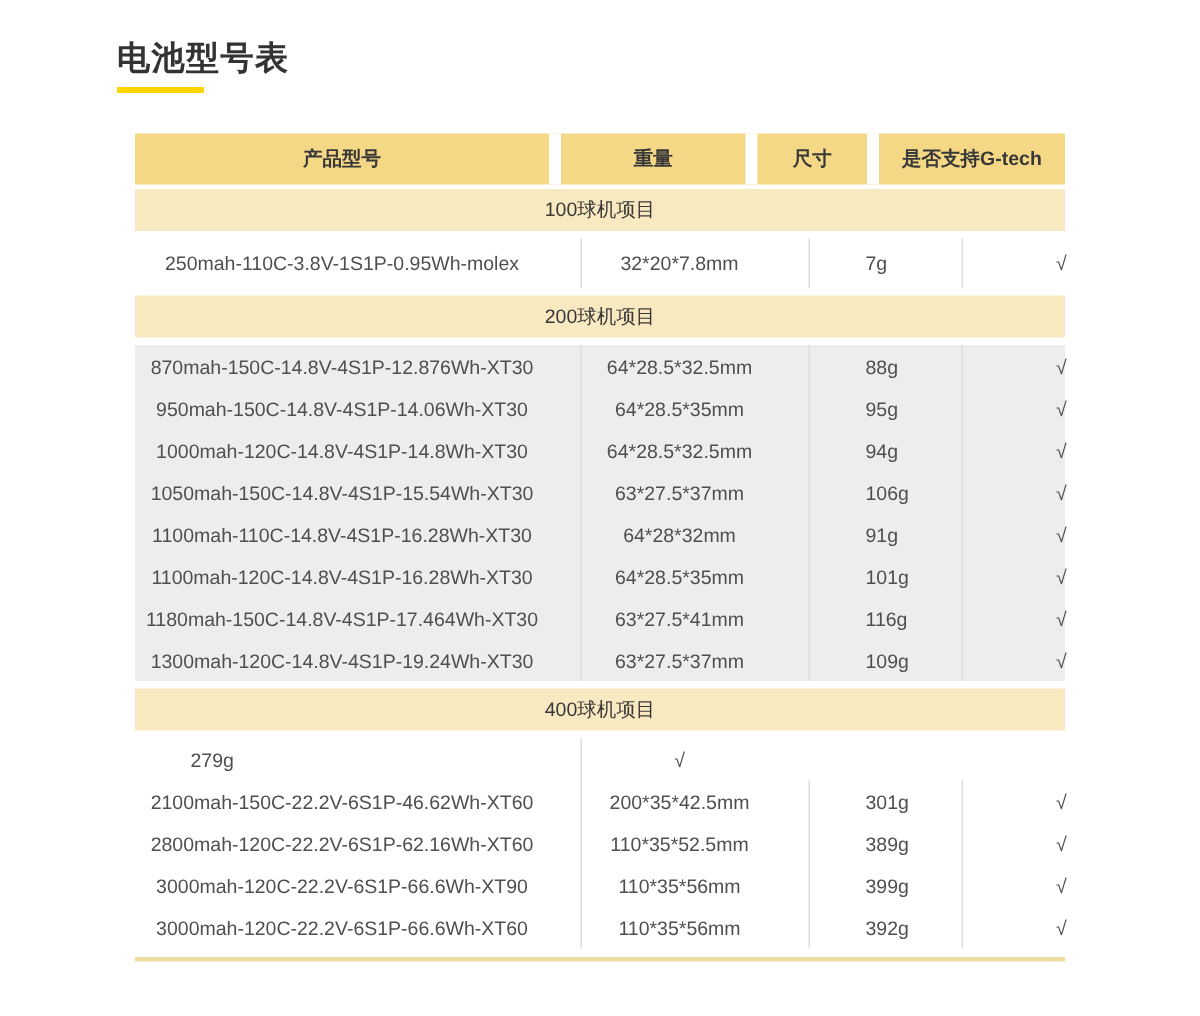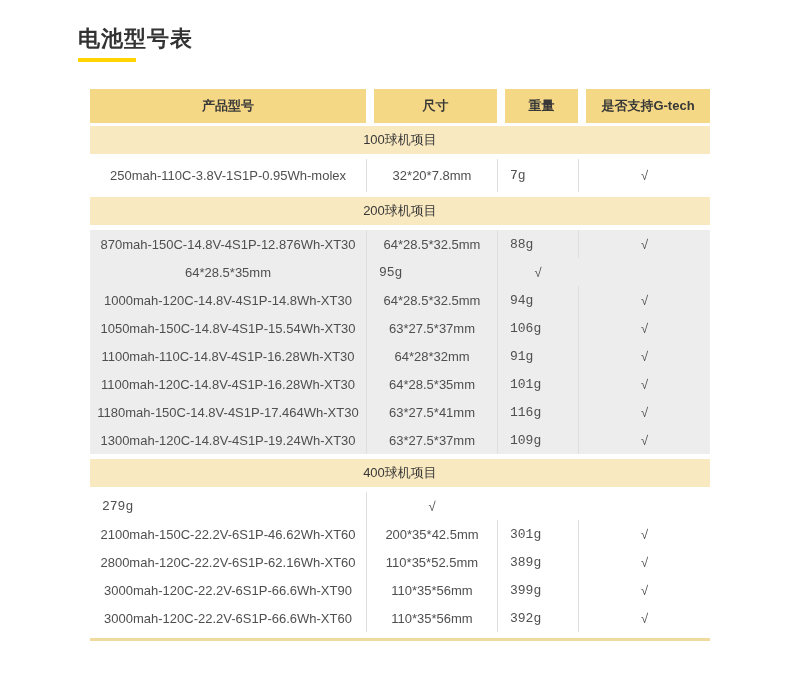--- a/index.html
+++ b/index.html
@@ -70,8 +70,8 @@
 <div class="battery-table">
   <div class="header-row" id="header-row">
       <div class="hcell">产品型号</div>
+      <div class="hcell">重量</div>
       <div class="hcell">尺寸</div>
-      <div class="hcell">重量</div>
       <div class="hcell">是否支持G-tech</div>
     </div>
   <div id="sections">

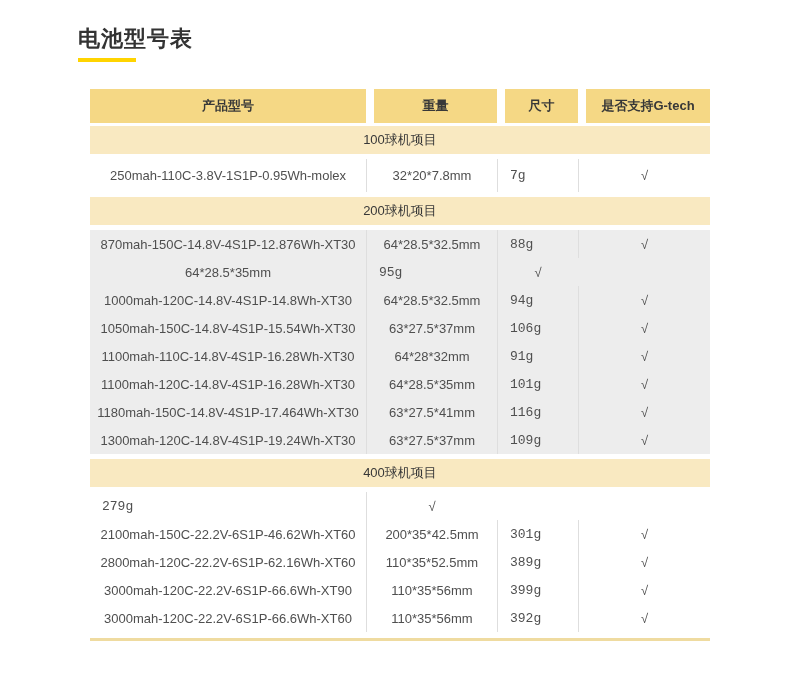--- a/index.html
+++ b/index.html
@@ -52,6 +52,7 @@
   .row{
     display:grid;grid-template-columns:276px 131px 81px 132px;
     height:28px;
+    gap:21px;
   }
   .block.single .row{height:33px;}
   .cell{

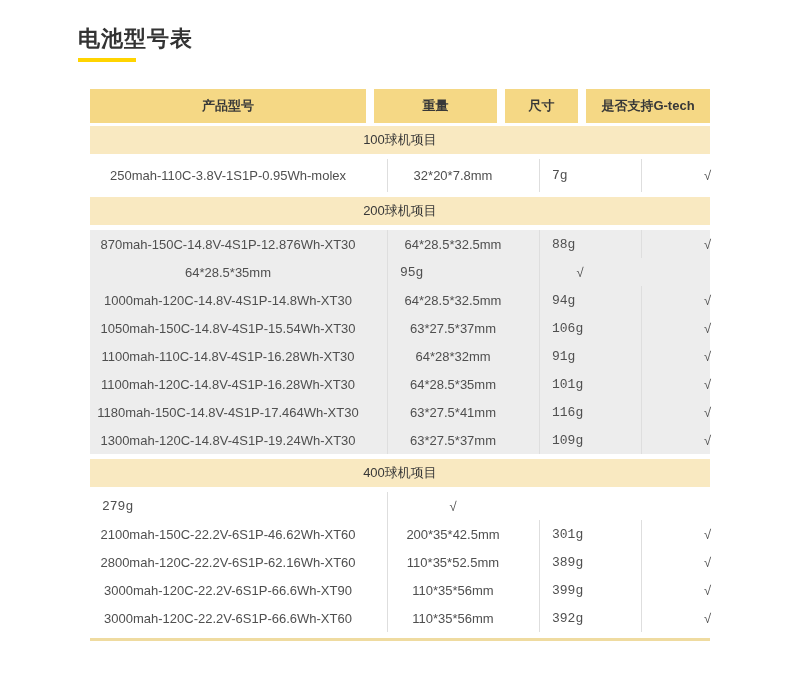--- a/index.html
+++ b/index.html
@@ -60,7 +60,7 @@
     color:var(--text-body);white-space:nowrap;overflow:hidden;
   }
   .cell + .cell{border-left:1px solid var(--divider);}
-  .cell.c2{justify-content:flex-start;padding-left:12px;font-family:Liberation Mono, monospace;}
+  .cell.c2{justify-content:flex-start;padding-left:37px;}
 </style>
 </head>
 <body>

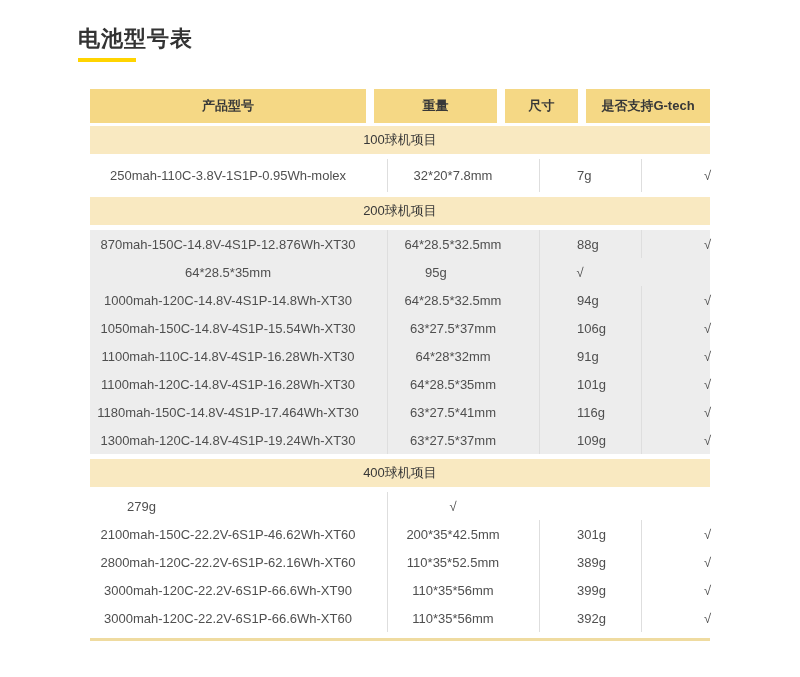--- a/index.html
+++ b/index.html
@@ -94,6 +94,7 @@
           <div class="cell c3">√</div>
         </div>
         <div class="row">
+          <div class="cell c0">950mah-150C-14.8V-4S1P-14.06Wh-XT30</div>
           <div class="cell c1">64*28.5*35mm</div>
           <div class="cell c2">95g</div>
           <div class="cell c3">√</div>

